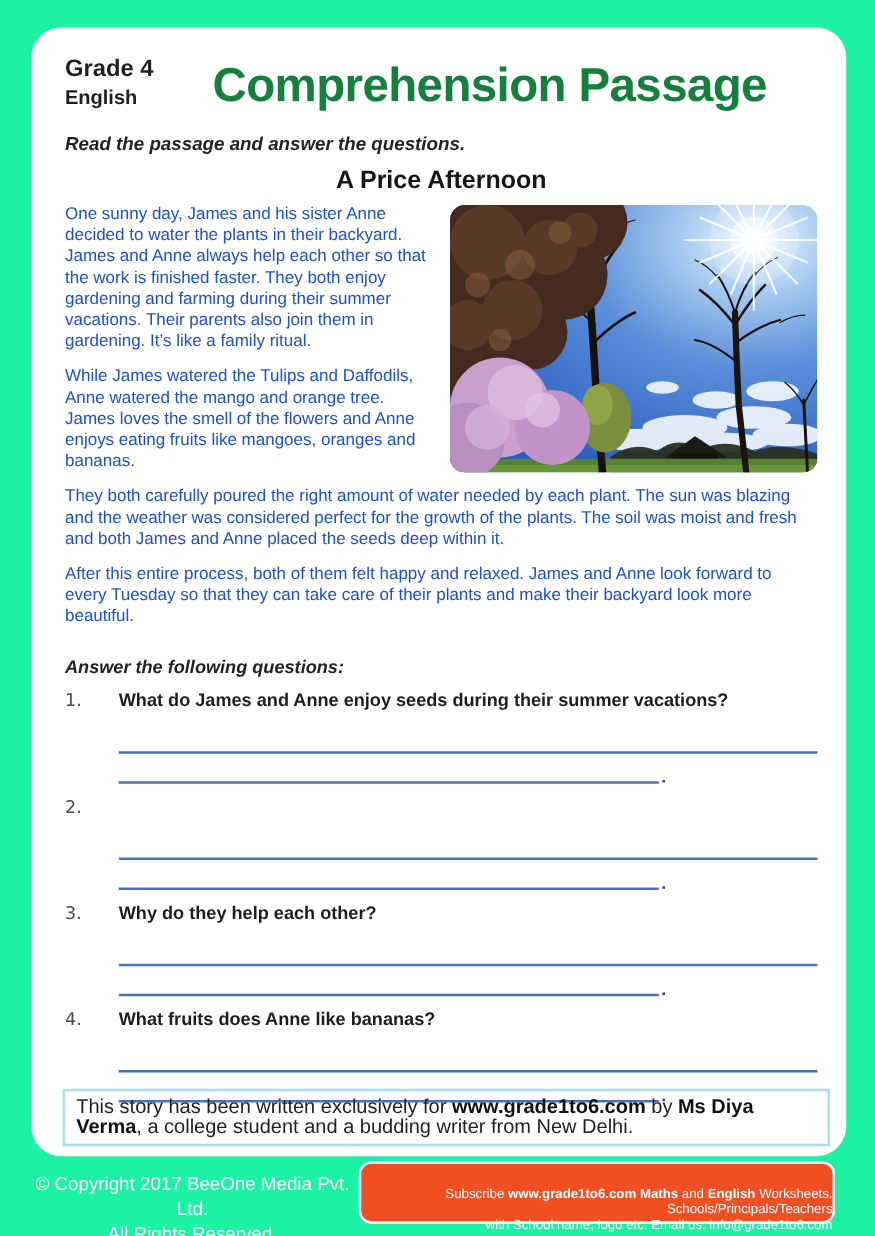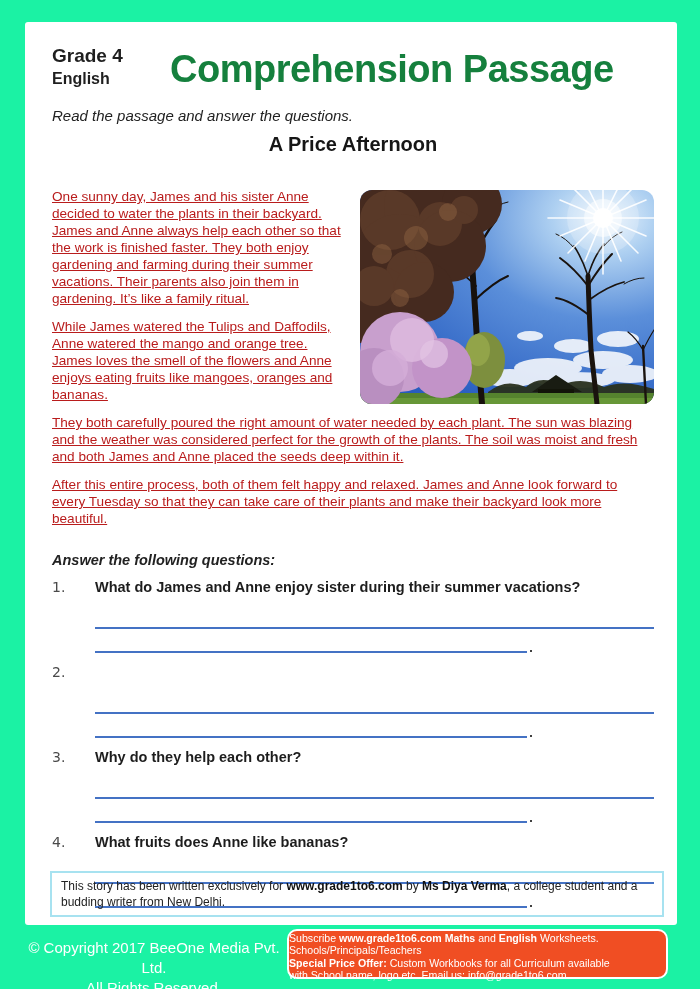--- a/index.html
+++ b/index.html
@@ -15,7 +15,7 @@
     position:absolute; left:25px; top:22px;
     width:652px; height:903px;
     background:#ffffff;
-    border-radius:3px;
+    border-radius:24px;
     padding:16px 23px 0 27px;
   }
   

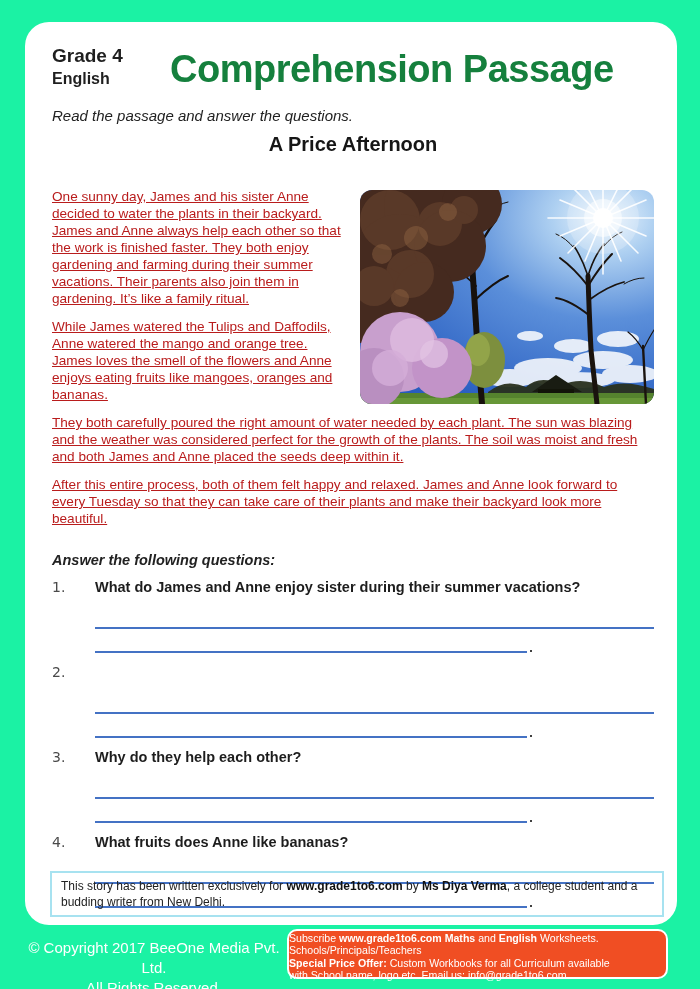--- a/index.html
+++ b/index.html
@@ -30,7 +30,7 @@
   }
   .instruction {
     margin-top:16px;
-    font-size:15px; font-weight:normal; font-style:italic; color:#222;
+    font-size:15px; font-weight:bold; font-style:italic; color:#222;
   }
   .passage-title {
     margin-top:9px; text-align:center;

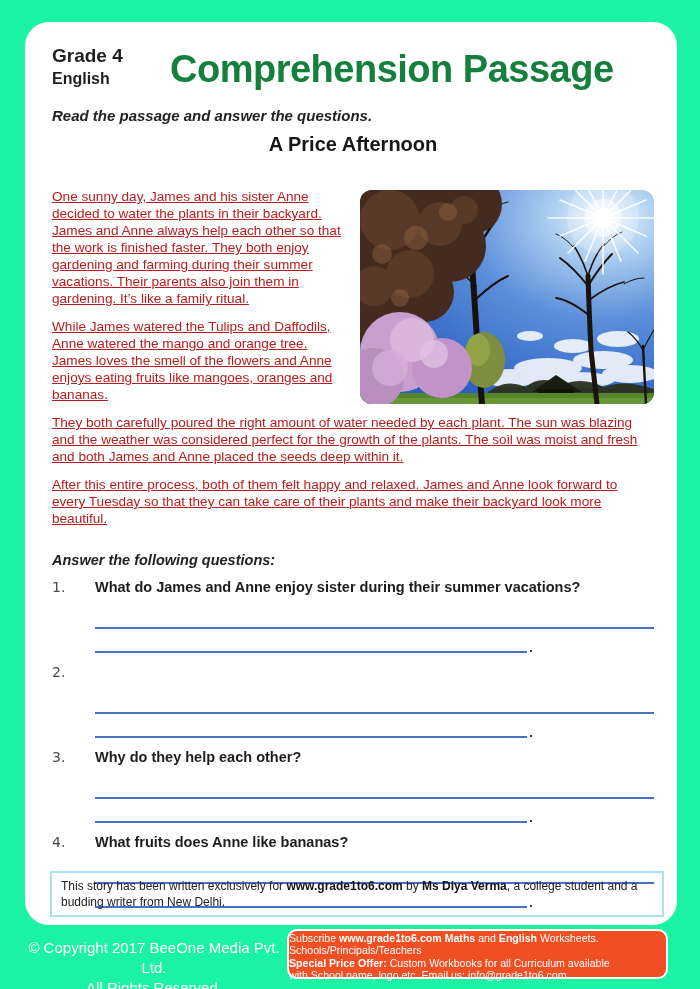--- a/index.html
+++ b/index.html
@@ -37,7 +37,7 @@
     font-size:20px; font-weight:bold; color:#161616;
   }
   
-  .passage { margin-top:32px; font-size:13.6px; line-height:17px; color:#b91c1c;text-decoration:underline; }
+  .passage { margin-top:6px; font-size:13.6px; line-height:17px; color:#1d4ed8; }
   .passage p { margin-bottom:11px; }
   .photo {
     float:right; width:294px; height:214px;

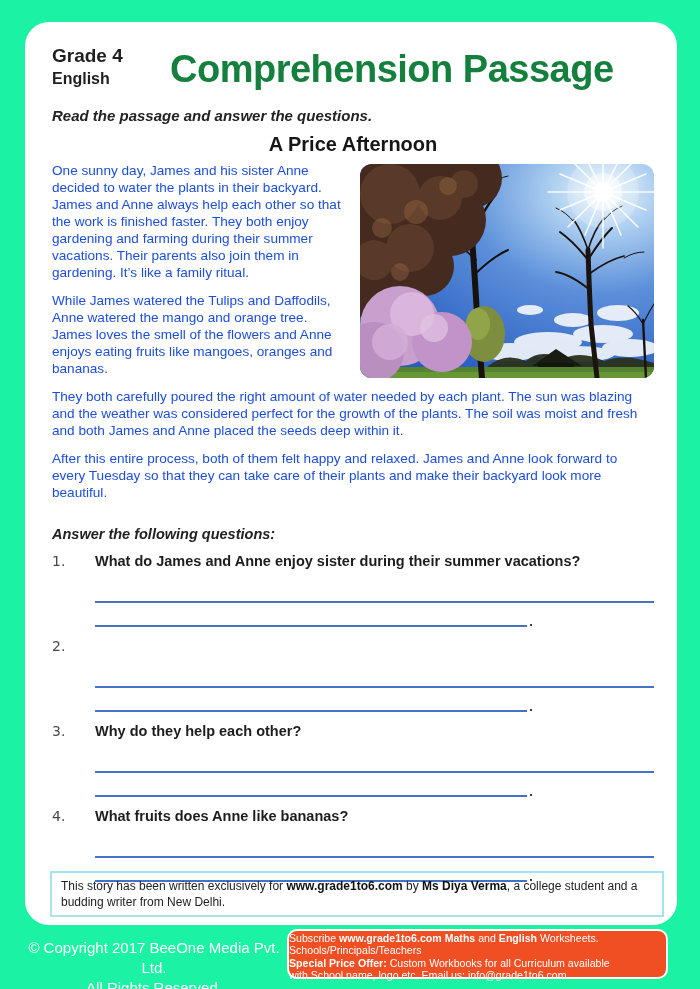--- a/index.html
+++ b/index.html
@@ -239,7 +239,7 @@
   <div class="question">
     <div class="q-row">
       <div class="q-num">1.</div>
-      <div class="q-text">What do James and Anne enjoy sister during their summer vacations?</div>
+      <div class="q-text">What do James and Anne enjoy seeds during their summer vacations?</div>
     </div>
     <div class="ans-line l1"></div>
     <div class="ans-line l2">

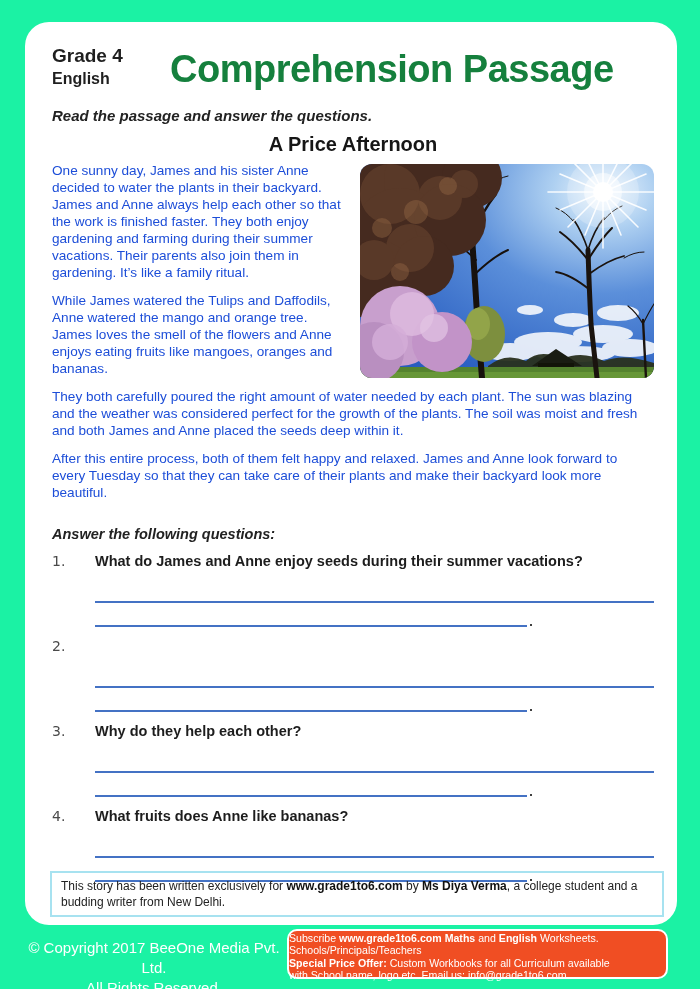--- a/index.html
+++ b/index.html
@@ -67,7 +67,7 @@
     position:absolute; left:25px; top:849px; width:614px;
     border:2px solid #A7E2F0;
     padding:5px 9px;
-    font-size:12px; line-height:16px; color:#222;
+    font-size:16px; line-height:16px; color:#222;
   }
   .attribution b { color:#111; }
   

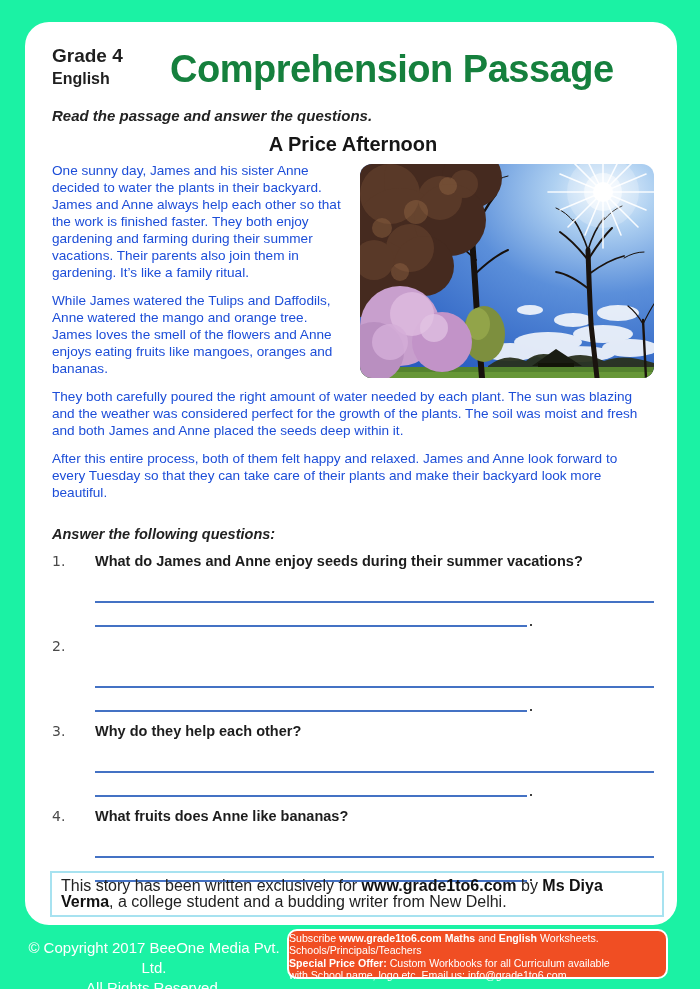--- a/index.html
+++ b/index.html
@@ -79,9 +79,9 @@
     position:absolute; left:287px; top:929px; width:381px; height:50px;
     background:#F04E23;
     border:2px solid #ffffff; border-radius:10px;
-    color:#ffffff; text-align:left;
+    color:#ffffff; text-align:right;
     font-size:10.6px; line-height:12.4px;
-    padding-top:1px;
+    padding-top:18px;
   }
   .promo b { font-weight:bold; }
 </style>

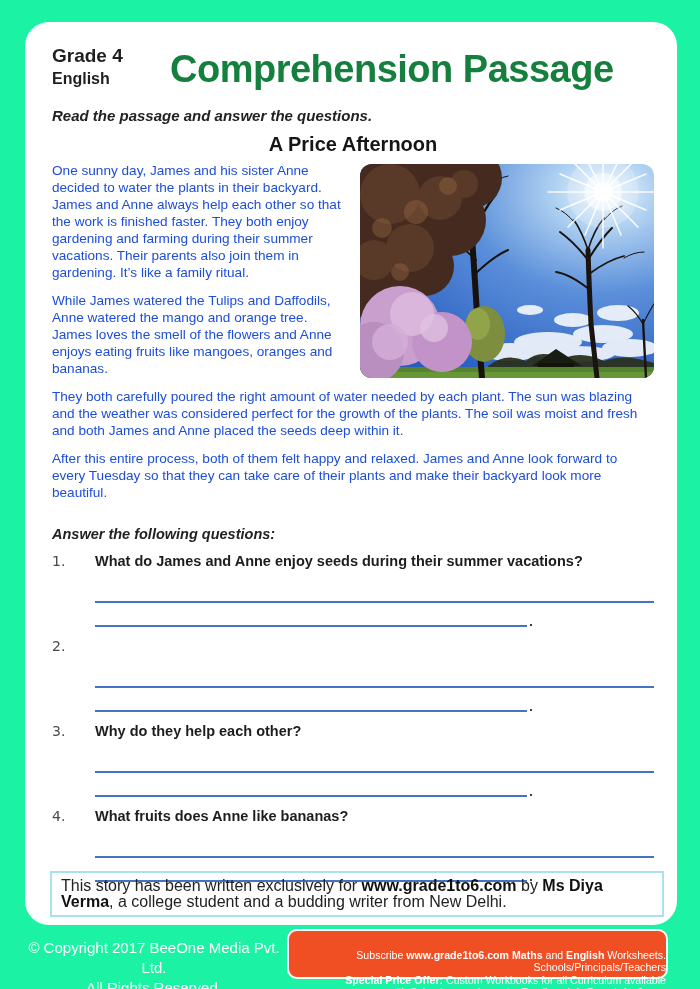--- a/index.html
+++ b/index.html
@@ -293,7 +293,6 @@
 <div class="promo">
   <div><span>Subscribe </span><b>www.grade1to6.com Maths</b><span> and </span><b>English</b><span> Worksheets.</span></div>
   <div>Schools/Principals/Teachers</div>
-  <div><b>Special Price Offer:</b><span> Custom Workbooks for all Curriculum available</span></div>
   <div>with School name, logo etc. Email us: info@grade1to6.com</div>
 </div>
 

